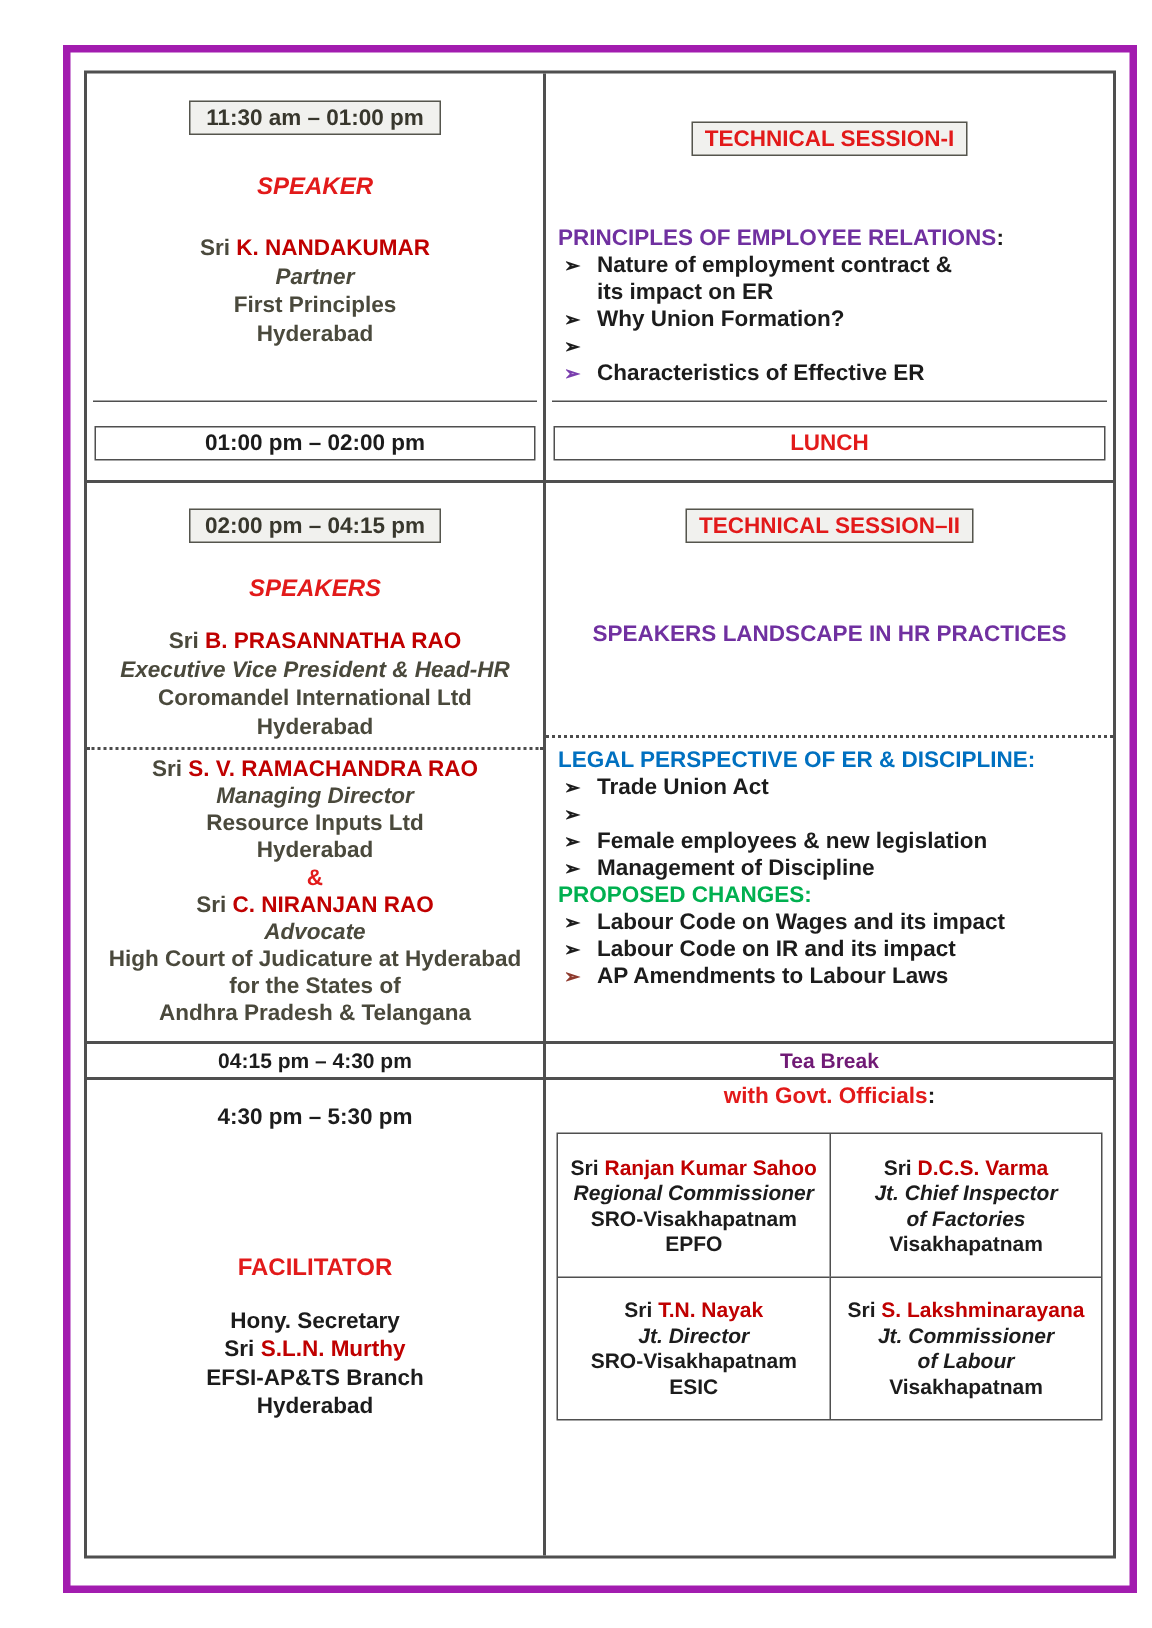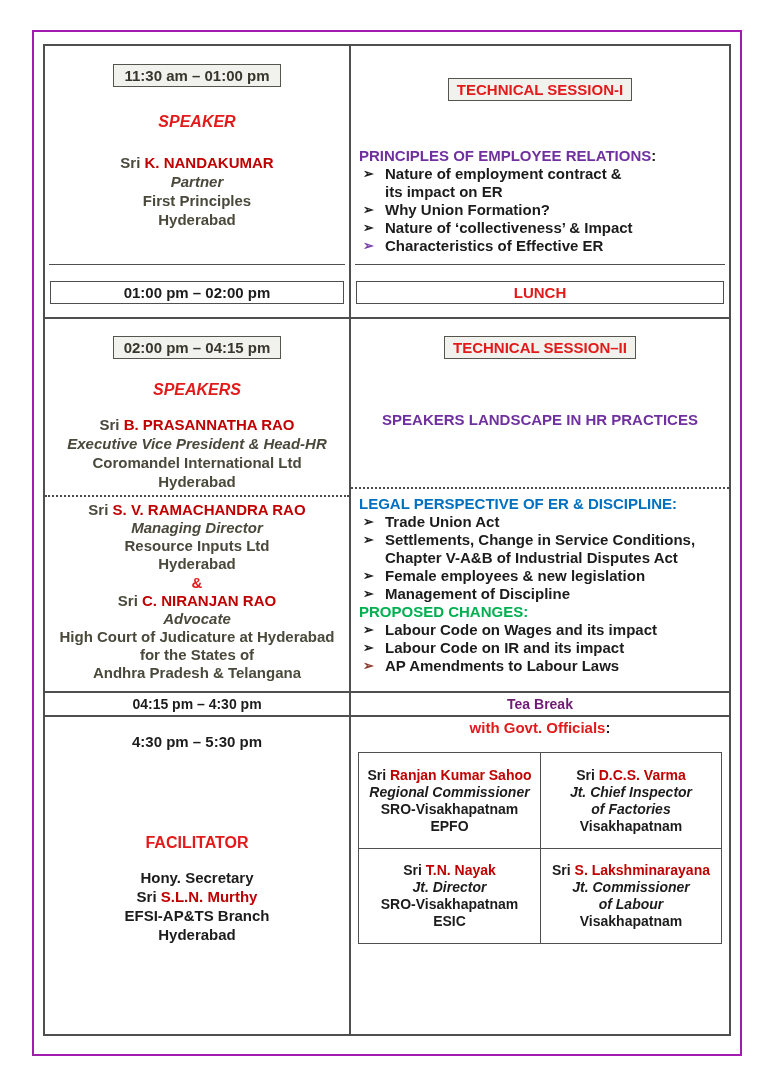--- a/index.html
+++ b/index.html
@@ -5,8 +5,8 @@
   html,body{margin:0;padding:0;background:#fff;}
   .page{position:relative;width:768px;height:1085px;background:#ffffff;
         font-family:"Liberation Sans", sans-serif;overflow:hidden;}
-  .outer-frame{position:absolute;left:32px;top:30px;width:706px;height:1022px;
-        border:2px solid #a21caf;}
+  .outer-frame{position:absolute;left:42px;top:30px;width:706px;height:1022px;
+        border:5px solid #a21caf;}
   .agenda-table{position:absolute;left:9px;top:12px;width:688px;height:992px;
         border:2px solid #4f4f4f;box-sizing:border-box;
         display:grid;grid-template-columns:306px 1fr;

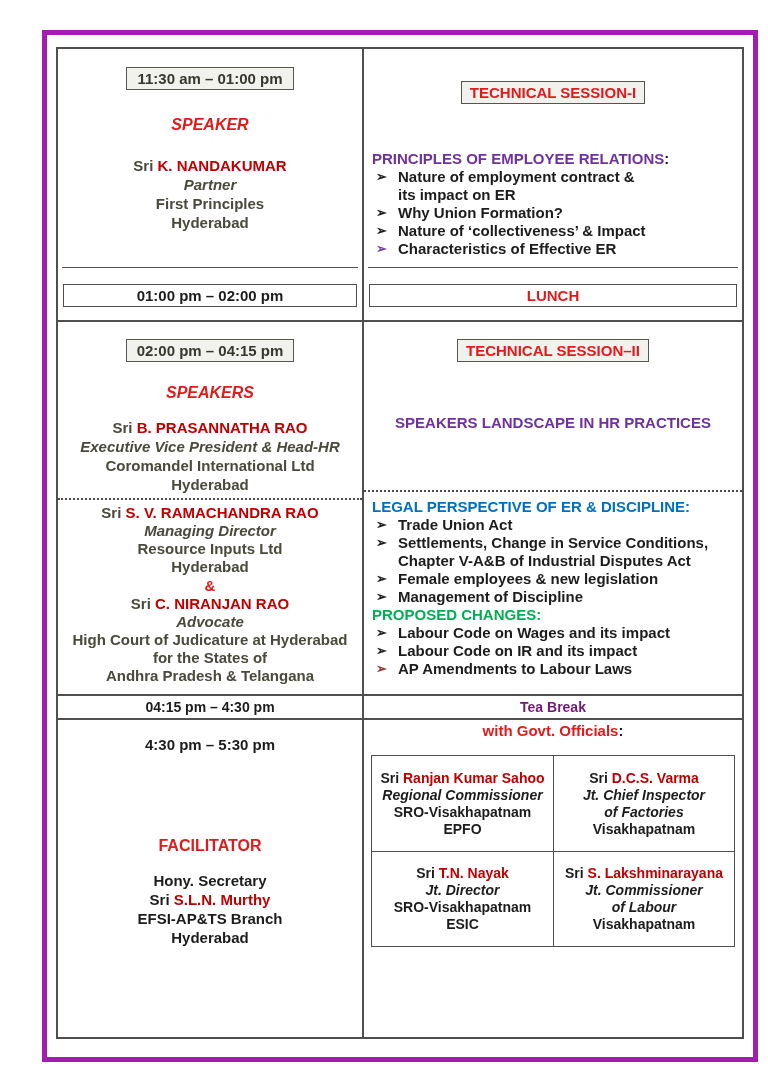--- a/index.html
+++ b/index.html
@@ -106,7 +106,6 @@
             </div>
           <div class="bullet">
               <span class="bmark">➢</span>
-              <span class="btext">Nature of ‘collectiveness’ &amp; Impact</span>
             </div>
           <div class="bullet">
               <span class="bmark purple">➢</span>

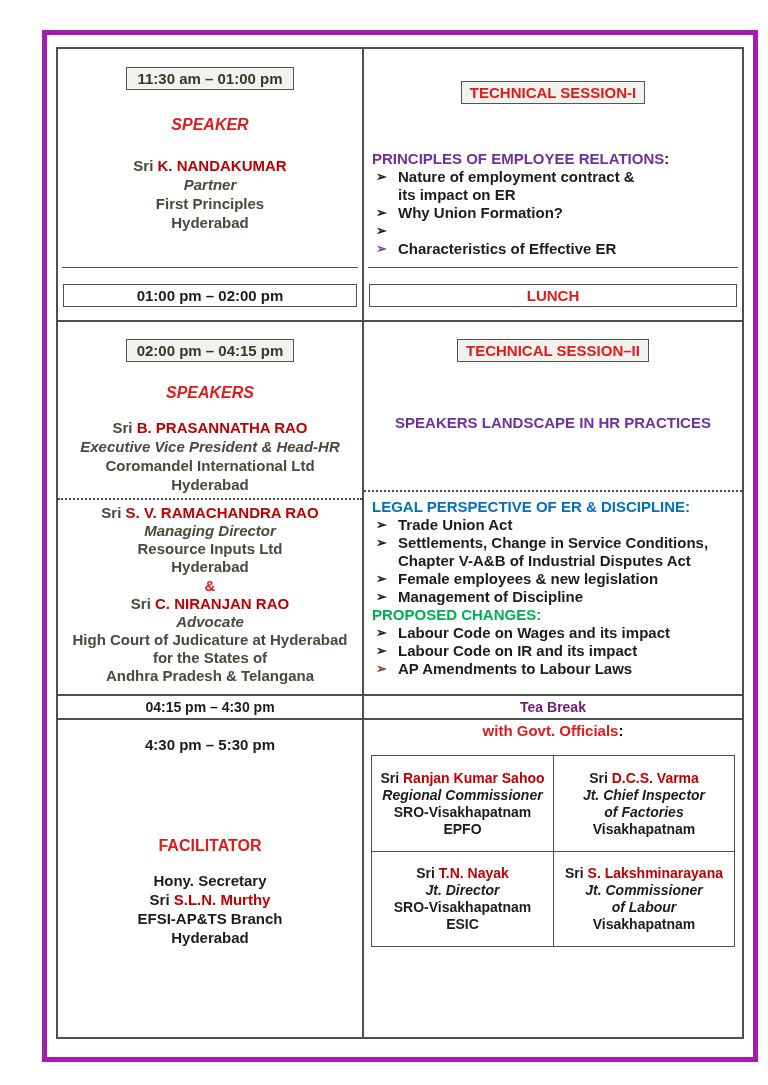--- a/index.html
+++ b/index.html
@@ -154,8 +154,6 @@
             </div>
           <div class="bullet">
               <span class="bmark">➢</span>
-              <span class="btext">Settlements, Change in Service Conditions,
-Chapter V-A&amp;B of Industrial Disputes Act</span>
             </div>
           <div class="bullet">
               <span class="bmark">➢</span>

